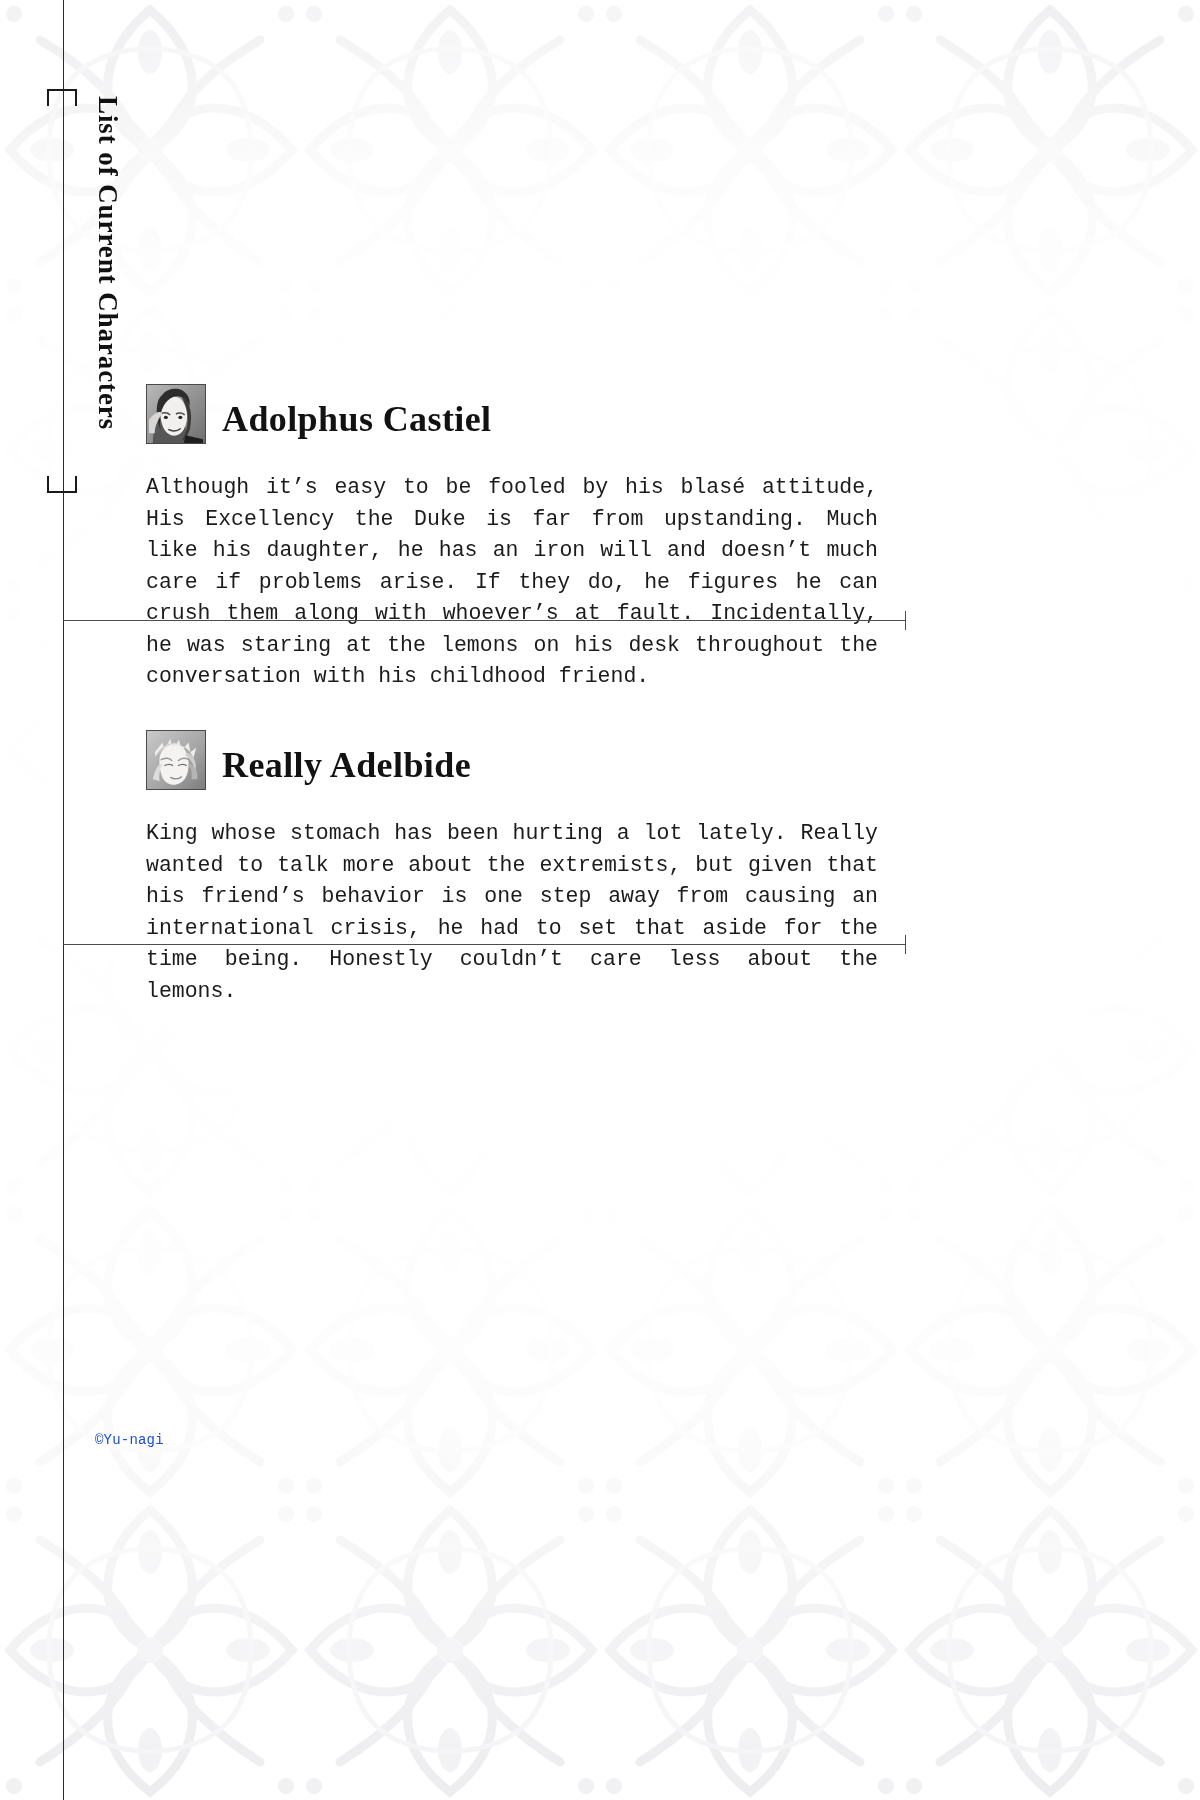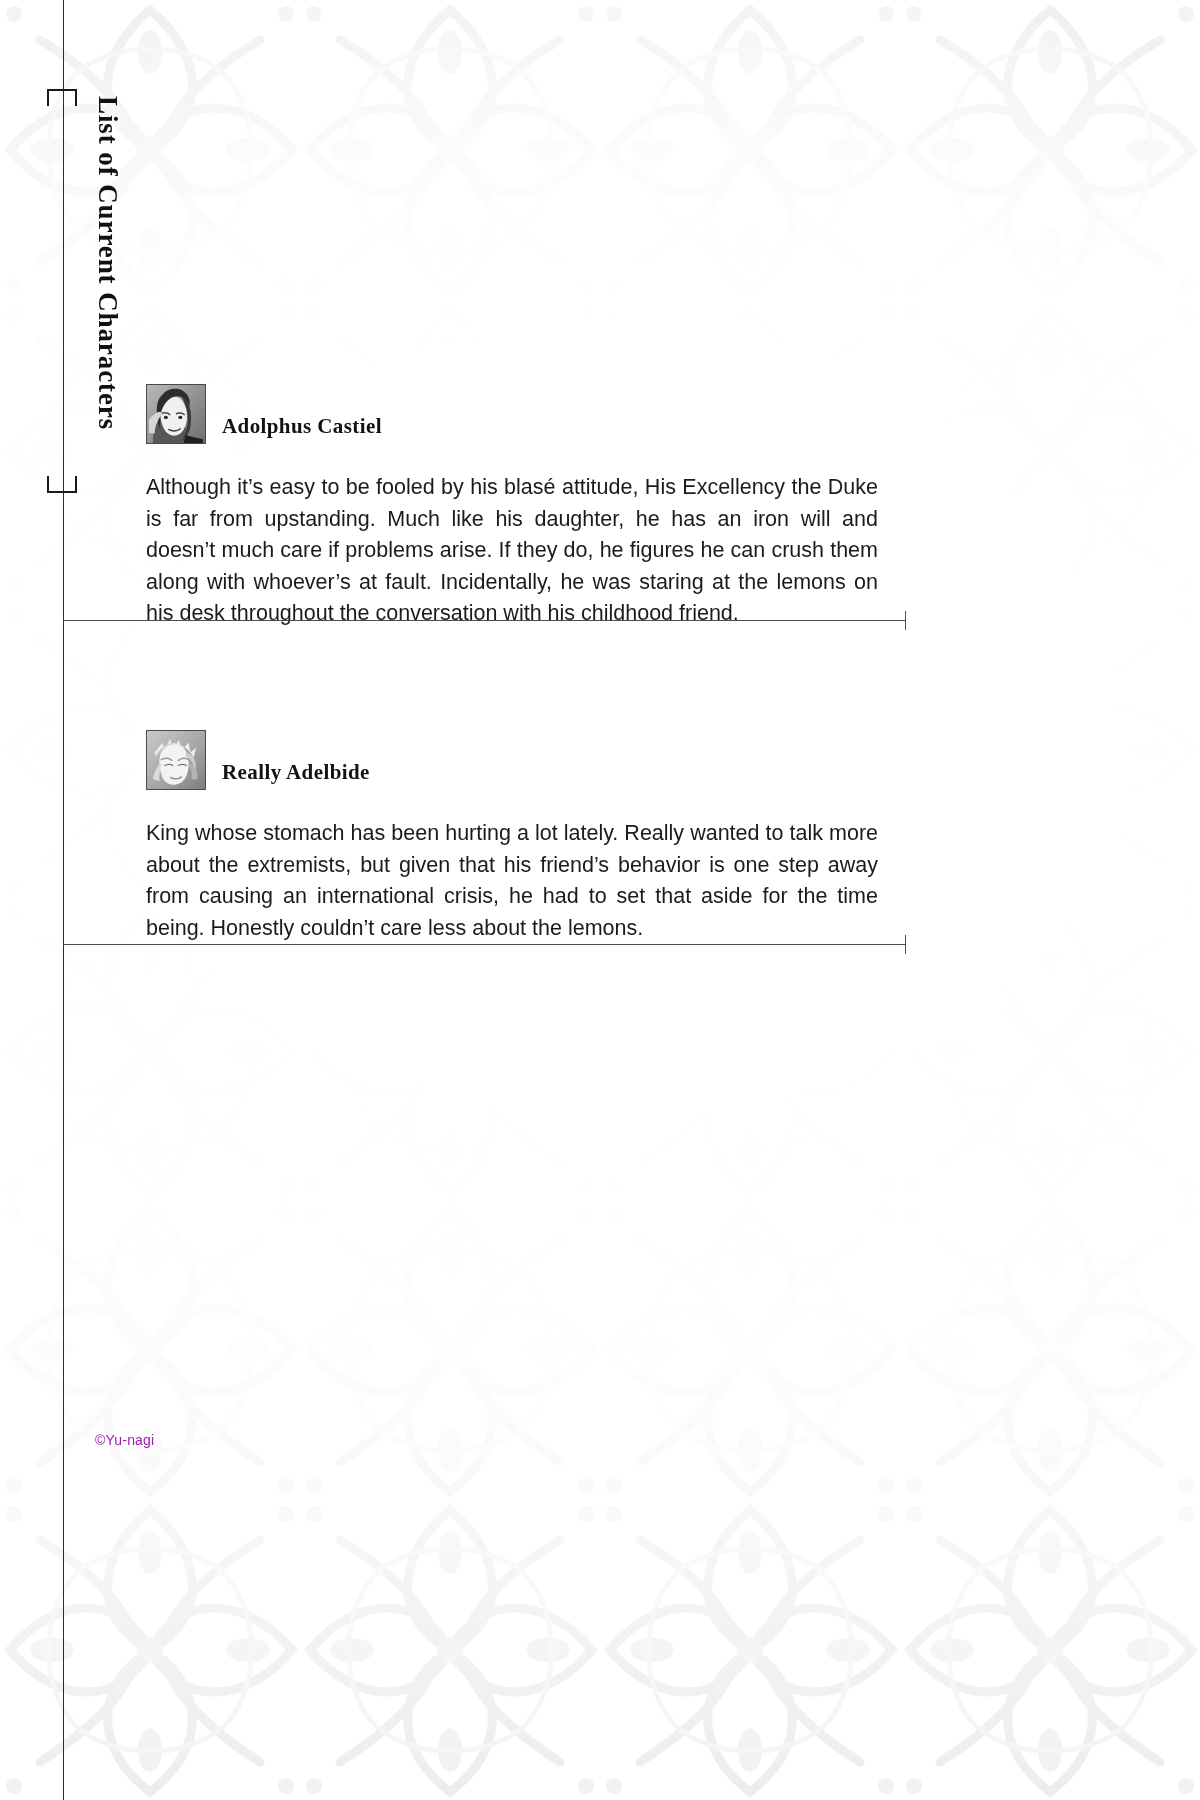--- a/index.html
+++ b/index.html
@@ -119,7 +119,7 @@
   .char-name {
     font-family: "Liberation Serif", "DejaVu Serif", serif;
     font-weight: bold;
-    font-size: 21px;
+    font-size: 36px;
     letter-spacing: 0.4px;
     color: #121212;
     line-height: 1;

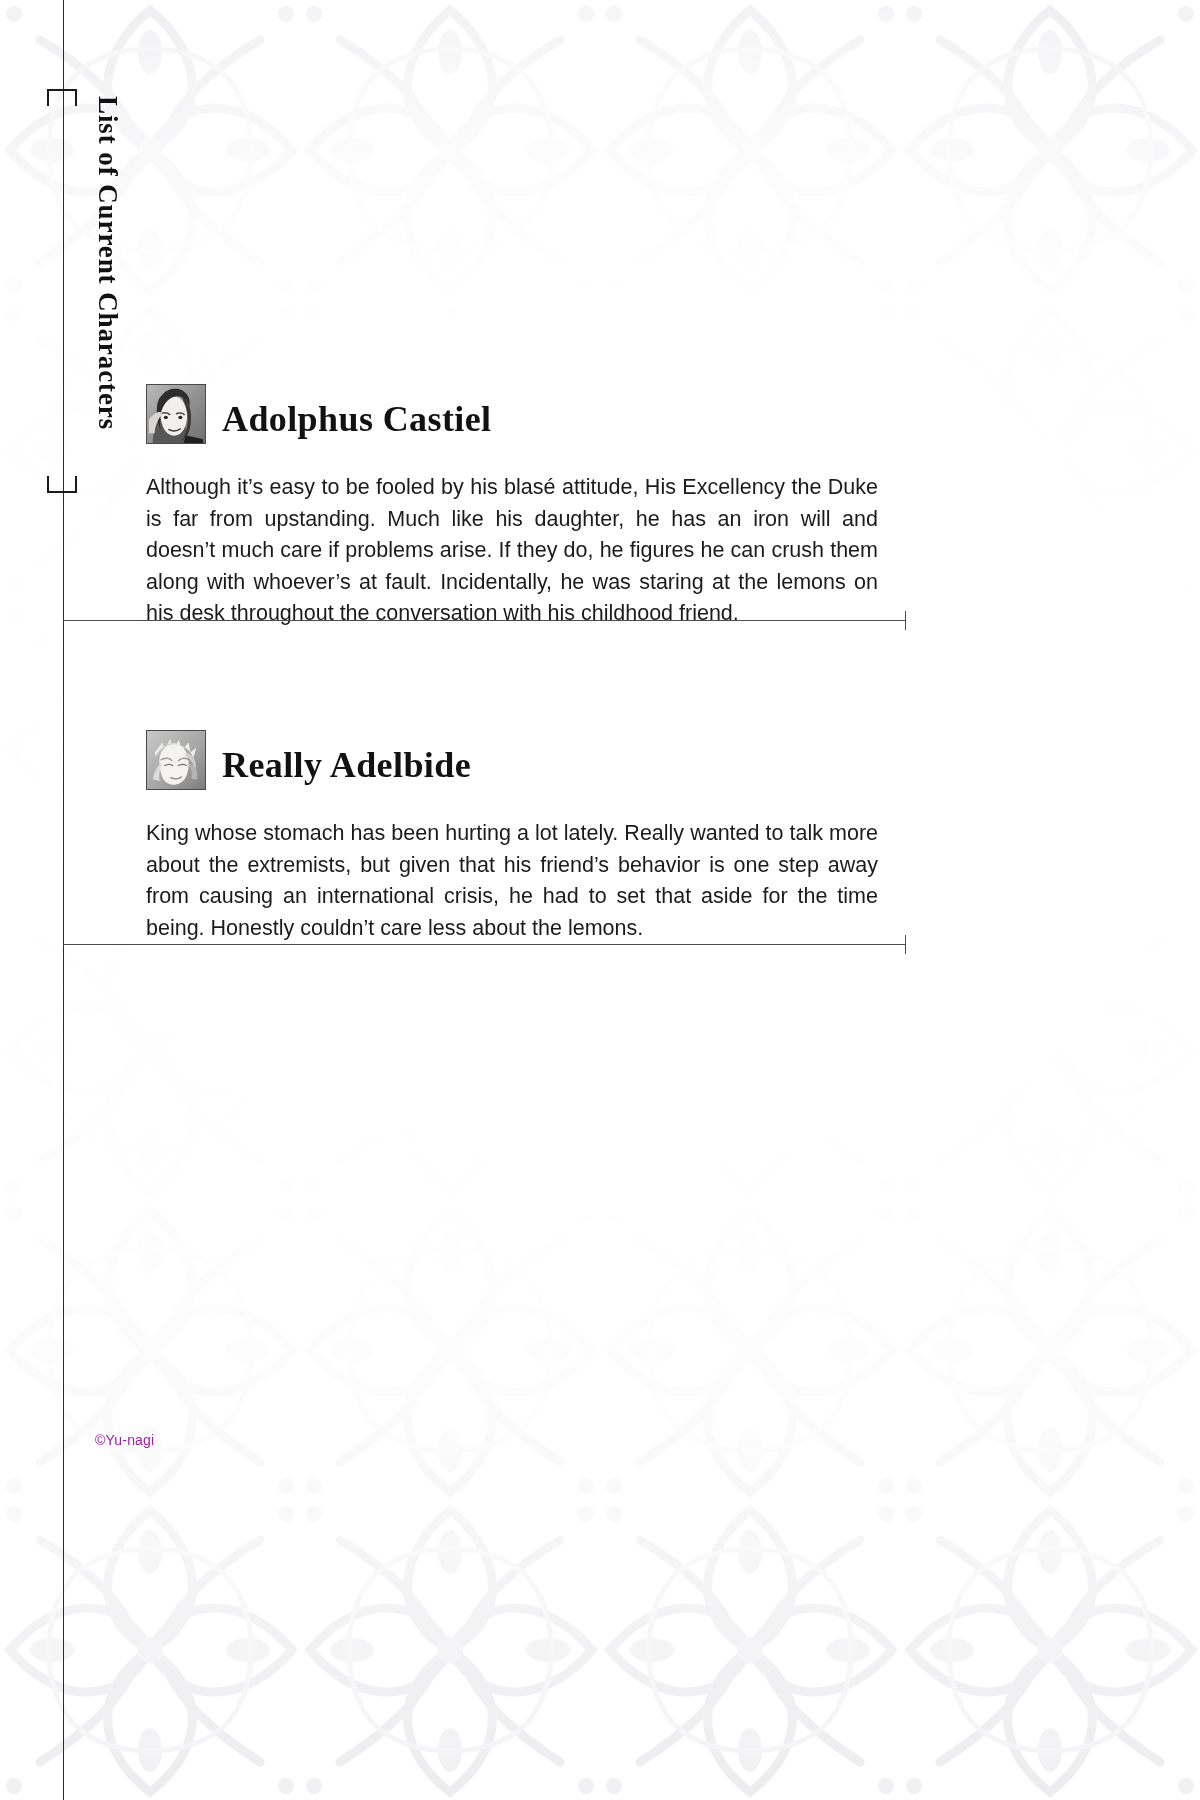--- a/index.html
+++ b/index.html
@@ -127,7 +127,7 @@
   }
   .char-desc {
     margin-top: 28px;
-    font-family: Liberation Sans, sans-serif;
+    font-family: Liberation Mono, monospace;
     font-size: 21.5px;
     line-height: 31.5px;
     color: #1b1b1b;

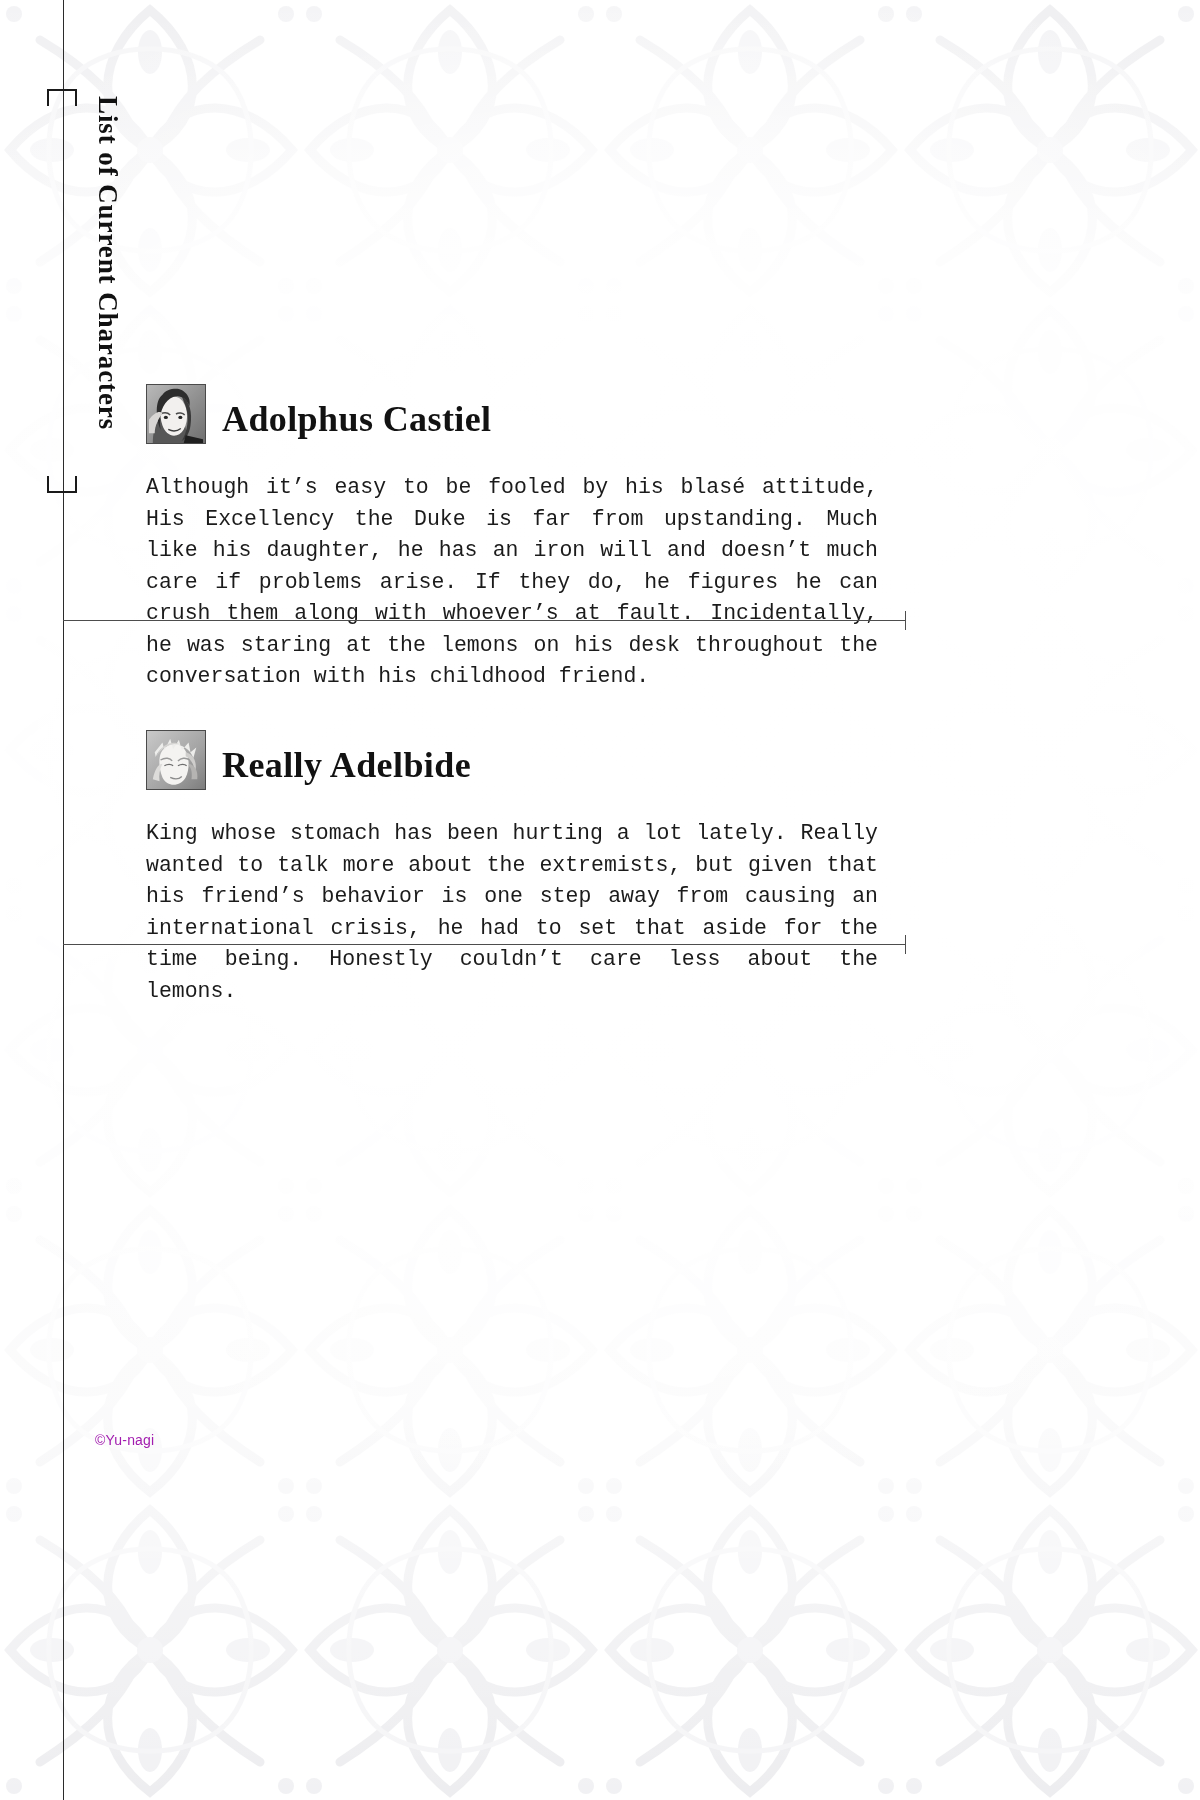--- a/index.html
+++ b/index.html
@@ -159,9 +159,9 @@
     position: absolute;
     left: 95px;
     top: 1432px;
-    font-family: Liberation Sans, sans-serif;
+    font-family: Liberation Mono, monospace;
     font-size: 14px;
-    color: #a21caf;
+    color: #1d4ed8;
     letter-spacing: 0.2px;
   }
 </style>

